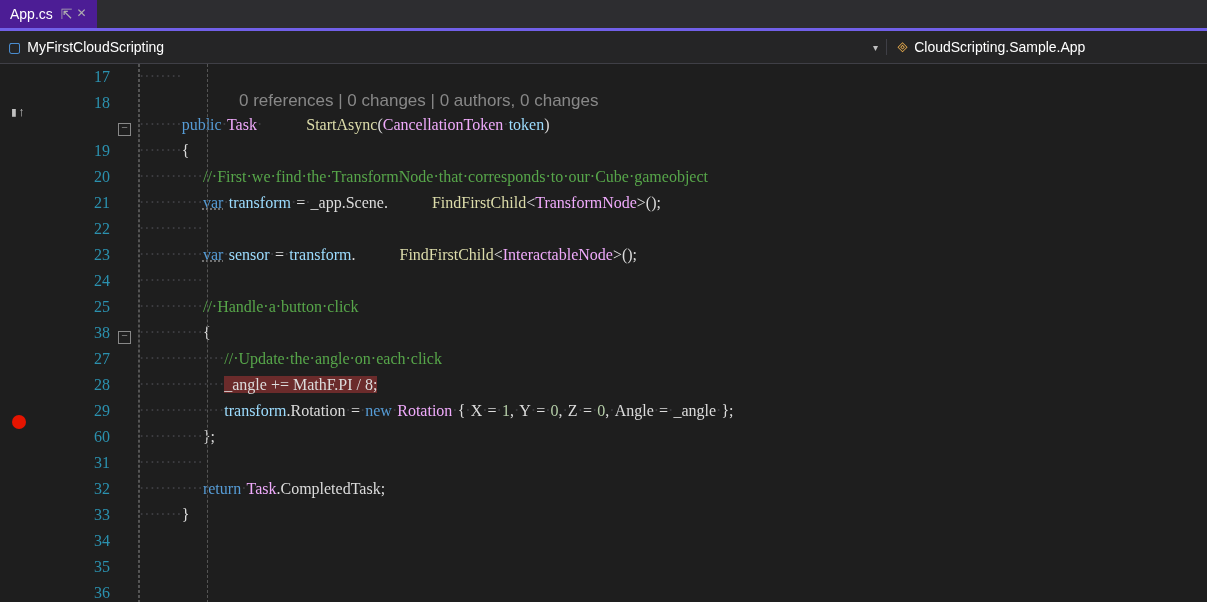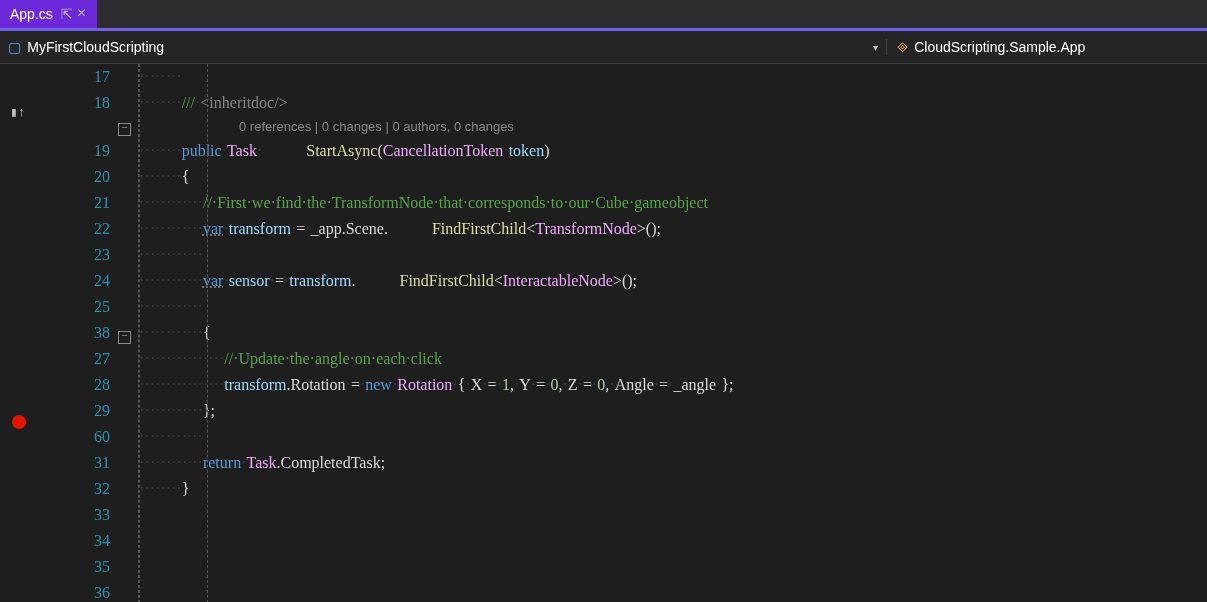--- a/index.html
+++ b/index.html
@@ -24,7 +24,7 @@
     align-items: center;
     gap: 8px;
     padding: 0 10px;
-    background: #6d28d9;
+    background: #4c1d95;
     color: #ffffff;
     font-family: "Segoe UI", sans-serif;
     font-size: 14px;

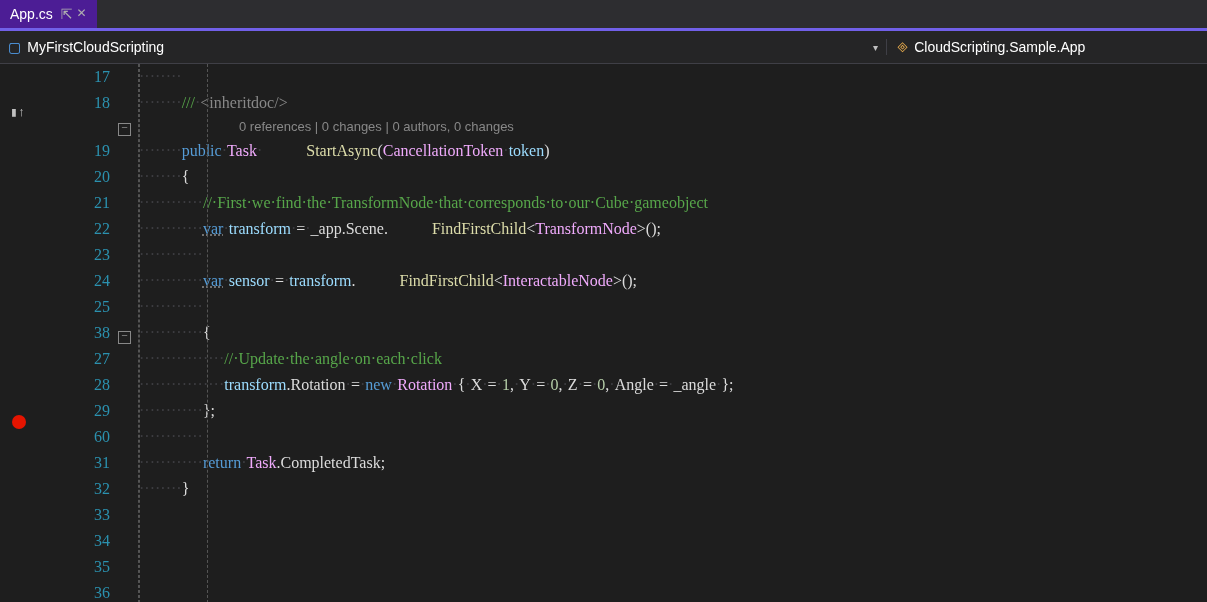--- a/index.html
+++ b/index.html
@@ -198,7 +198,6 @@
 
     <div class="line"><span class="ws">········</span></div>
 
-    <div class="line"><span class="ws">········</span><span class="c-doc">///</span><span class="ws">·</span><span class="c-doctag">&lt;</span><span class="c-doctag">inheritdoc</span><span class="c-doctag">/&gt;</span></div>
 
     <div class="codelens">0 references | 0 changes | 0 authors, 0 changes</div>
 

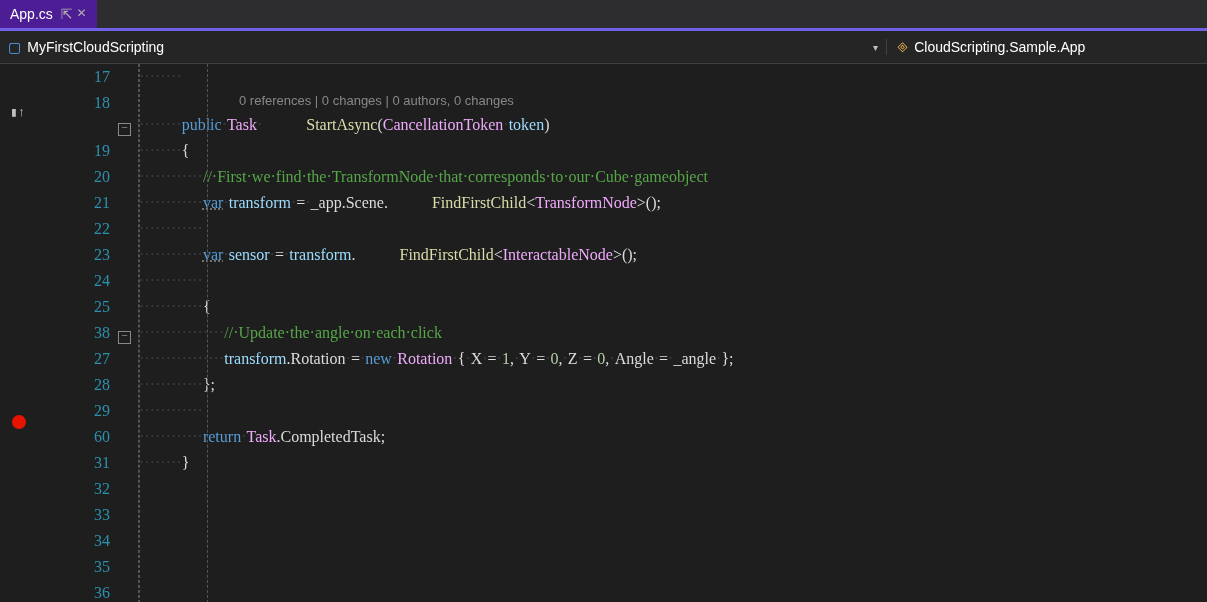--- a/index.html
+++ b/index.html
@@ -108,7 +108,7 @@
   .line { height: 26px; line-height: 26px; white-space: pre; font-family: Liberation Serif, serif; }
   .codelens {
     height: 22px; line-height: 22px;
-    color: #888; font-family: "Segoe UI", sans-serif; font-size: 13px;
+    color: #888; font-family: "Segoe UI", sans-serif; font-size: 17px;
     padding-left: 100px;
   }
 

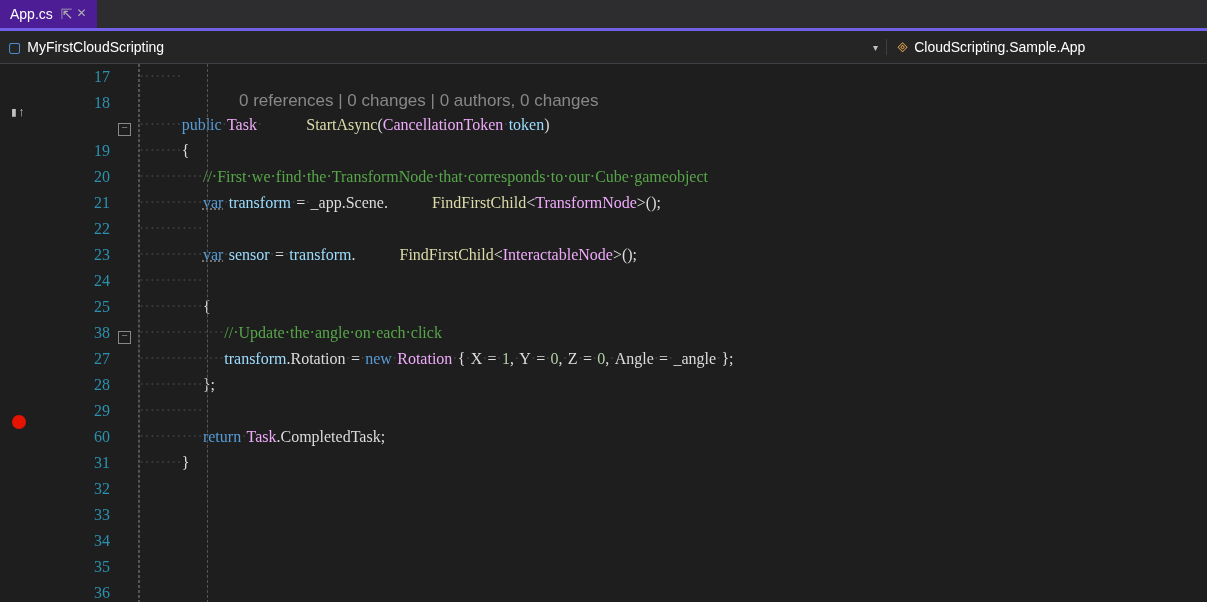--- a/index.html
+++ b/index.html
@@ -216,6 +216,7 @@
 
     <div class="line"><span class="ws">············</span></div>
 
+    <div class="line"><span class="ws">············</span><span class="c-comment">//·Handle·a·button·click</span></div>
 
 
     <div class="line"><span class="ws">············</span><span class="c-text">{</span></div>

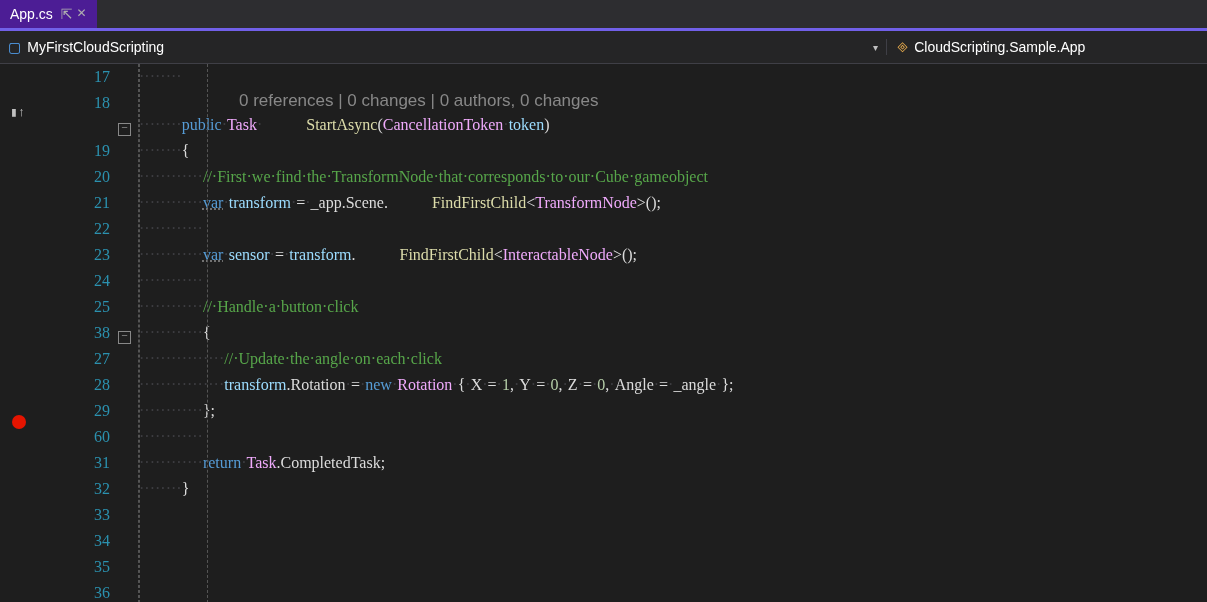--- a/index.html
+++ b/index.html
@@ -223,6 +223,7 @@
 
     <div class="line"><span class="ws">················</span><span class="c-comment">//·Update·the·angle·on·each·click</span></div>
 
+    <div class="line"><span class="ws">················</span><span class="hl-red">_angle += MathF.PI / 8;</span></div>
 
     <div class="line"><span class="ws">················</span><span class="c-local">transform</span><span class="c-text">.</span><span class="c-prop">Rotation</span><span class="ws">·</span><span class="c-op">=</span><span class="ws">·</span><span class="c-kw">new</span><span class="ws">·</span><span class="c-type">Rotation</span><span class="ws">·</span><span class="c-text">{</span><span class="ws">·</span><span class="c-prop">X</span><span class="ws">·</span><span class="c-op">=</span><span class="ws">·</span><span class="c-num">1</span><span class="c-text">,</span><span class="ws">·</span><span class="c-prop">Y</span><span class="ws">·</span><span class="c-op">=</span><span class="ws">·</span><span class="c-num">0</span><span class="c-text">,</span><span class="ws">·</span><span class="c-prop">Z</span><span class="ws">·</span><span class="c-op">=</span><span class="ws">·</span><span class="c-num">0</span><span class="c-text">,</span><span class="ws">·</span><span class="c-prop">Angle</span><span class="ws">·</span><span class="c-op">=</span><span class="ws">·</span><span class="c-field">_angle</span><span class="ws">·</span><span class="c-text">}</span><span class="c-text">;</span></div>
 

